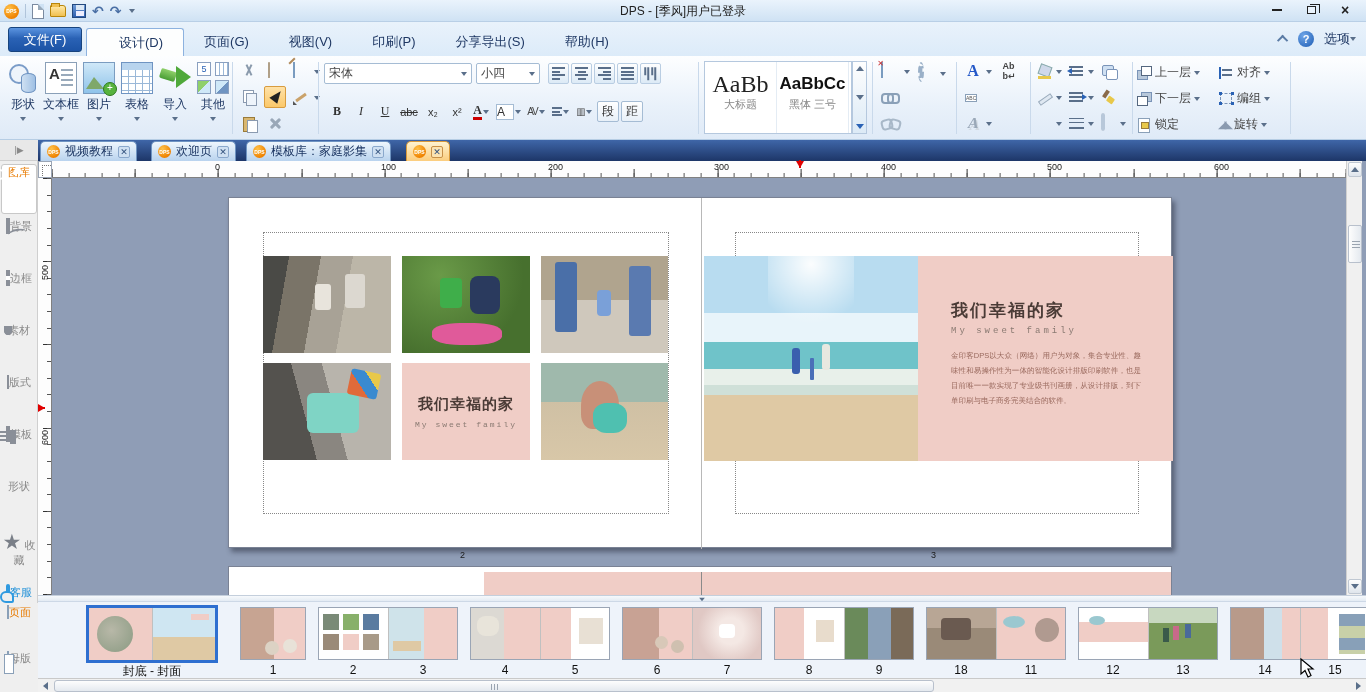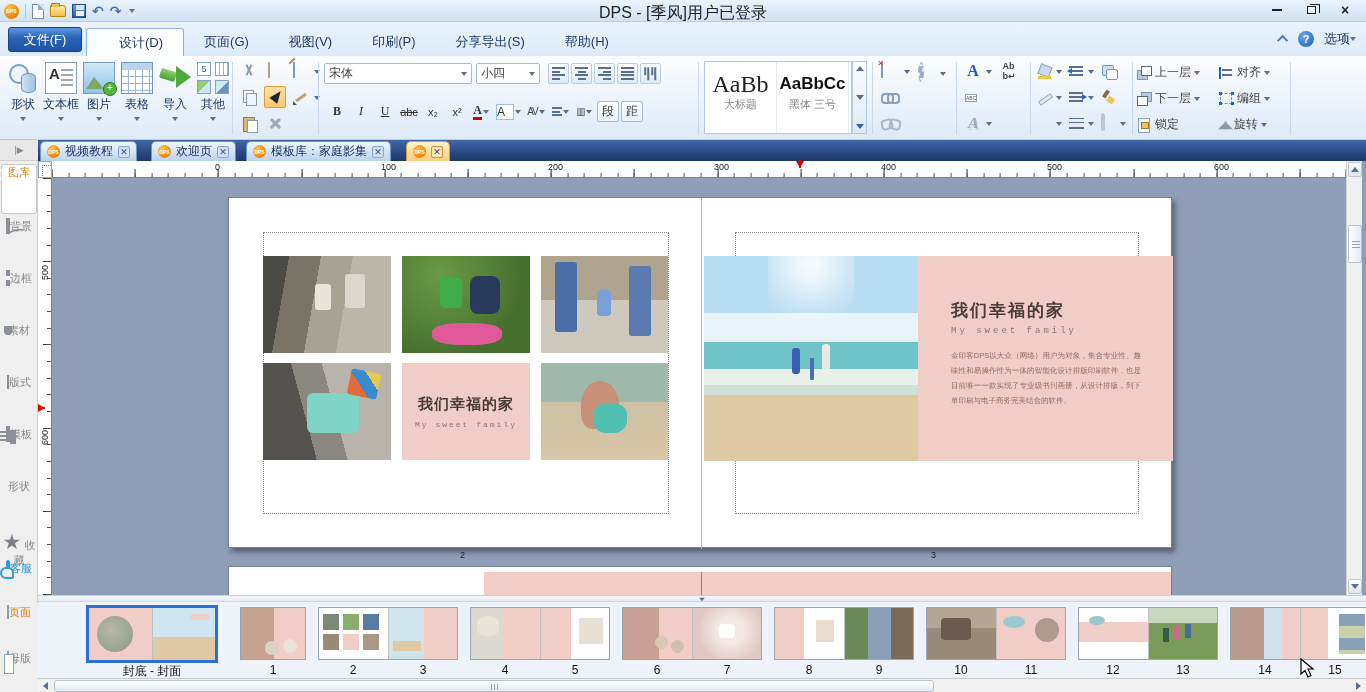--- a/index.html
+++ b/index.html
@@ -23,7 +23,7 @@
   .ic-save::after { content:""; position:absolute; left:3px; bottom:1px; width:8px; height:5px; background:#eef; }
   .ic-undo,.ic-redo { color:#4a6fa5; font-size:14px; line-height:14px; font-weight:bold; }
   .qat .dd { margin-left:2px; }
-  .win-title { position:absolute; left:0; right:0; top:3px; text-align:center; color:#222; font-size:16px; }
+  .win-title { position:absolute; left:0; right:0; top:3px; text-align:center; color:#222; font-size:12px; }
   .win-controls { position:absolute; right:4px; top:0; display:flex; }
   .wc { width:34px; height:20px; display:flex; align-items:center; justify-content:center; color:#222; }
   .wc-min i { width:10px; height:2px; background:#222; display:block; }

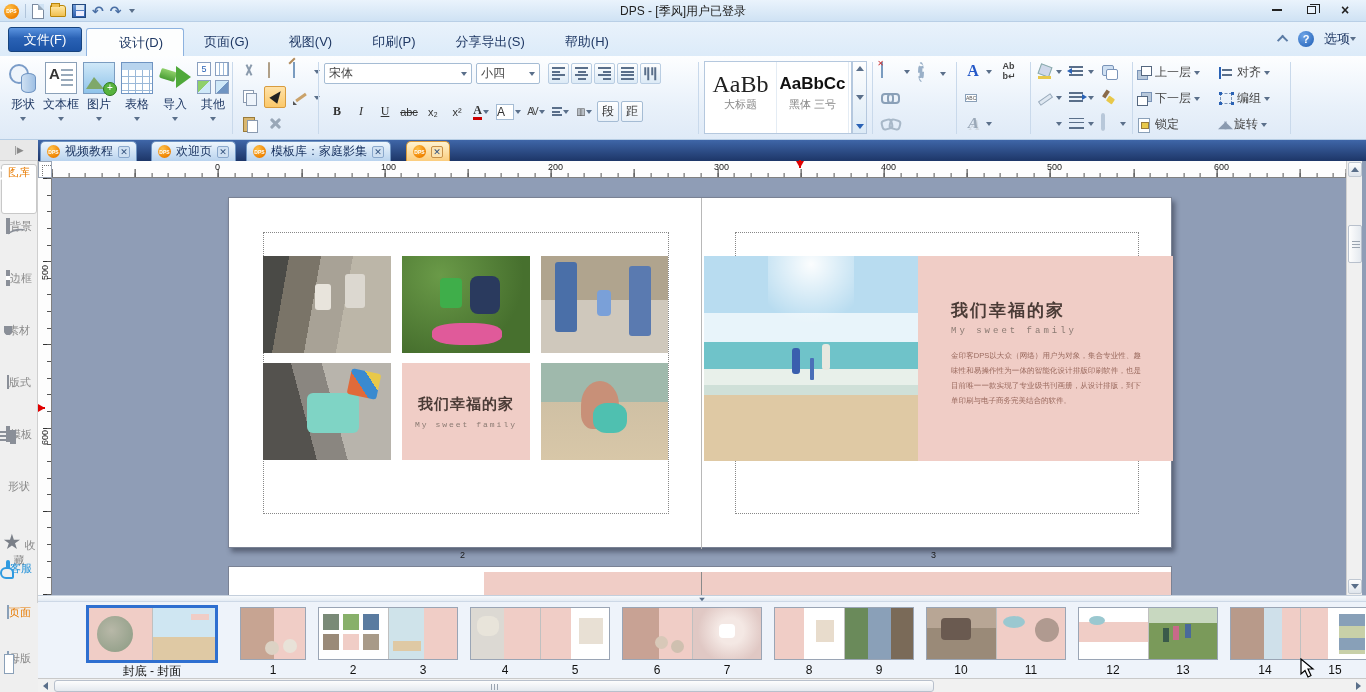--- a/index.html
+++ b/index.html
@@ -741,7 +741,7 @@
       <span class="side-ic si-star">★</span>
       <span>收藏</span>
     </div>
-    <div class="side-item svc" style="top:400px">
+    <div class="side-item svc" style="top:424px">
       <span class="side-ic"><span class="si-chat"></span></span>
       <span>客服</span>
     </div>

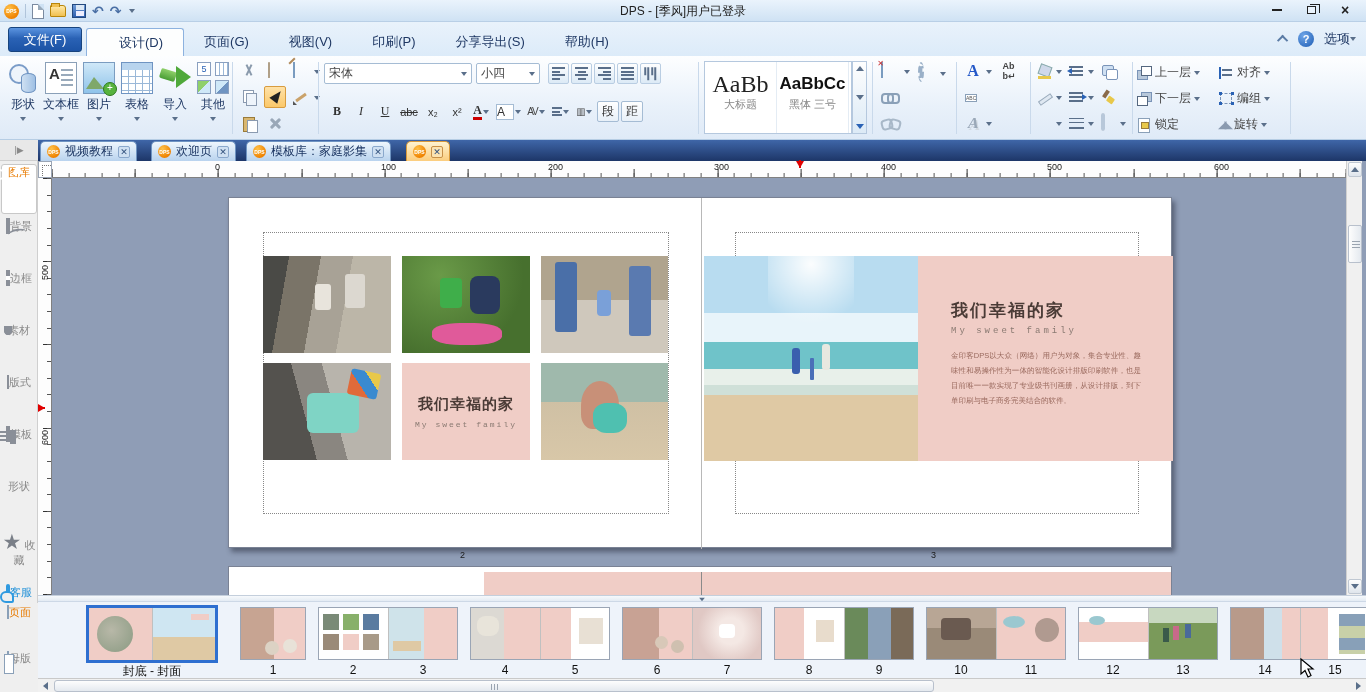--- a/index.html
+++ b/index.html
@@ -845,7 +845,7 @@
       <div class="half mt-p10"></div>
       <div class="half mt-p11"></div>
     </div>
-    <span class="tlabel" style="left:888px;width:70px">10</span>
+    <span class="tlabel" style="left:888px;width:70px">18</span>
     <span class="tlabel" style="left:958px;width:70px">11</span>
 
     <div class="spread-box" style="left:1040px">

